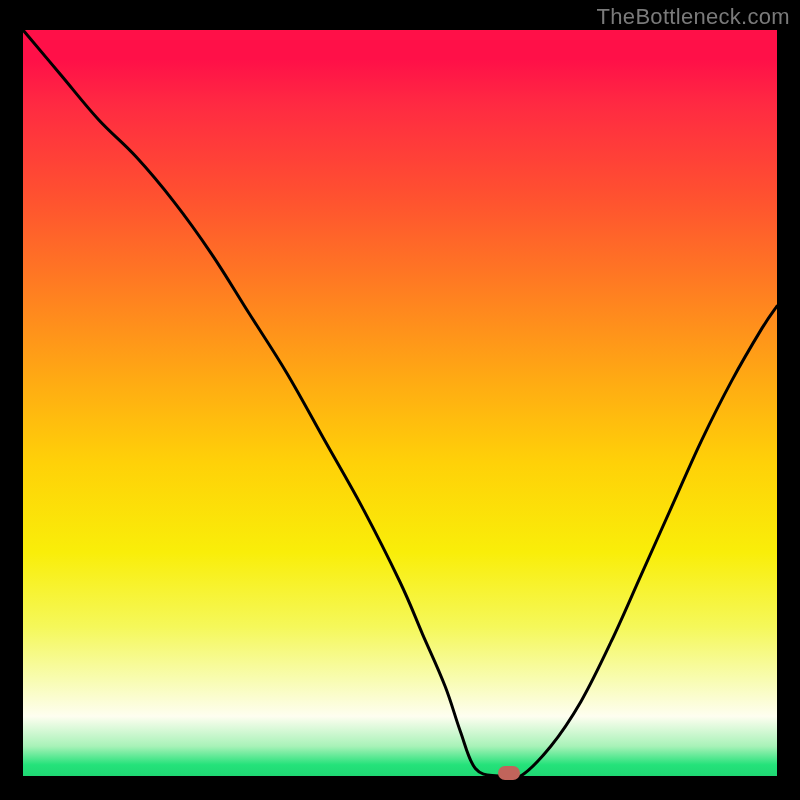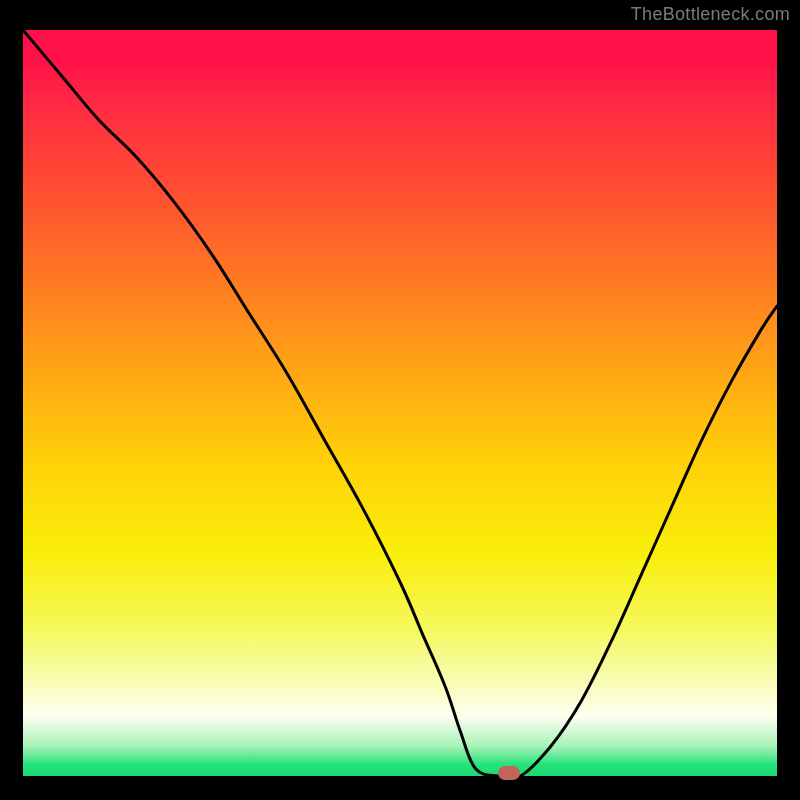--- a/index.html
+++ b/index.html
@@ -22,7 +22,7 @@
     top: 4px;
     right: 10px;
     color: #7a7a7a;
-    font-size: 18px;
+    font-size: 22px;
     font-weight: 500;
     letter-spacing: 0.3px;
   }

